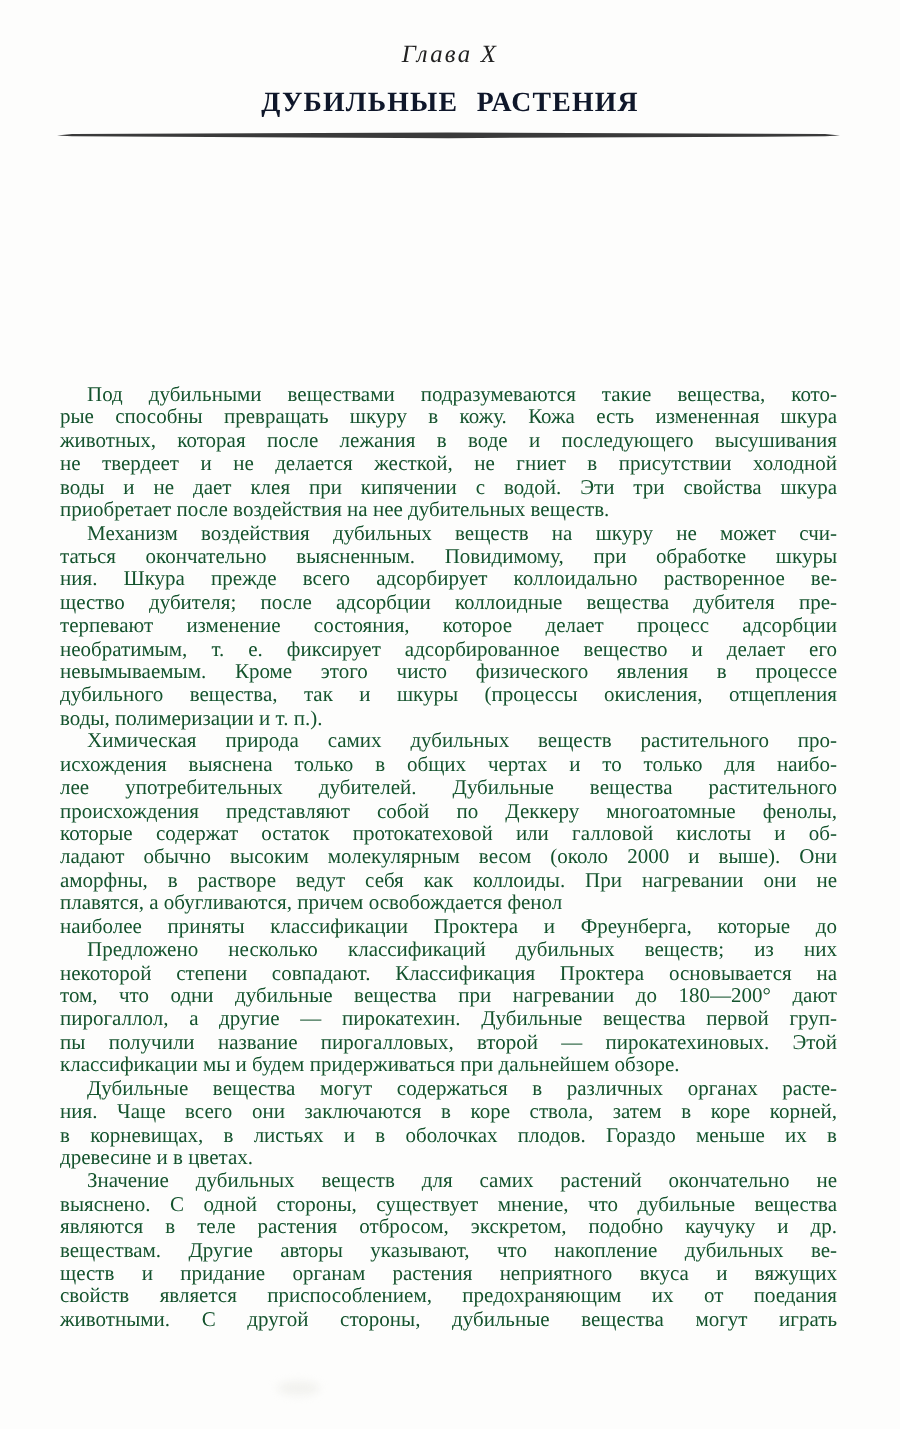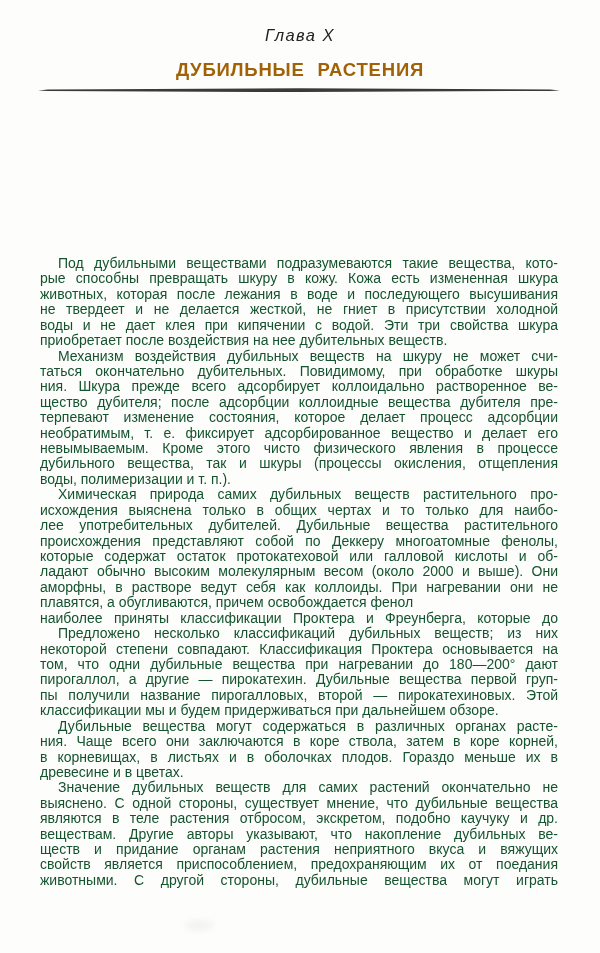--- a/index.html
+++ b/index.html
@@ -13,7 +13,7 @@
     height: 953px;
     background: #fdfdfc;
     overflow: hidden;
-    font-family: Liberation Sans, sans-serif;
+    font-family: Liberation Serif, serif;
     color: #1c1c1c;
   }
   .chapter-label {

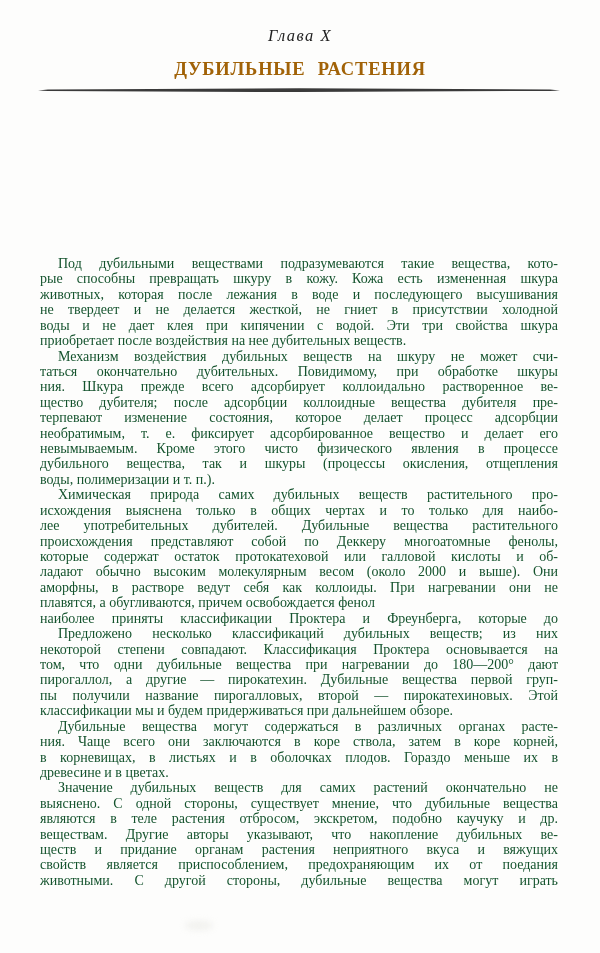--- a/index.html
+++ b/index.html
@@ -37,7 +37,7 @@
     font-size: 18.5px;
     letter-spacing: 0.8px;
     word-spacing: 7px;
-    color: #a16207;
+    color: #0f172a;
   }
   .head-rule {
     position: absolute;

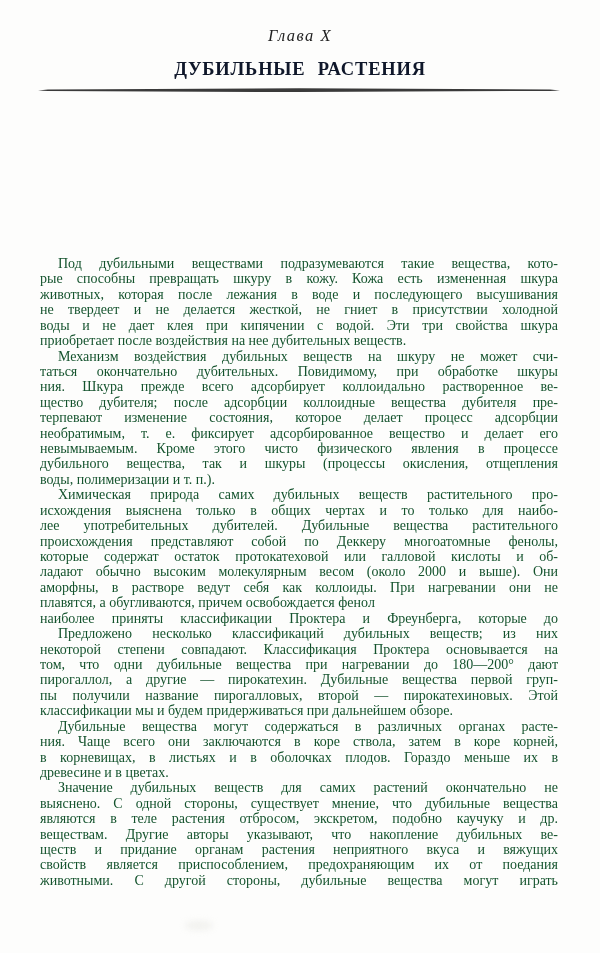--- a/index.html
+++ b/index.html
@@ -98,7 +98,7 @@
       </p>
       <p class="para">
         <span class="line first just">Механизм воздействия дубильных веществ на шкуру не может счи-</span>
-        <span class="line just">таться окончательно дубительных. Повидимому, при обработке шкуры</span>
+        <span class="line just">таться окончательно выясненным. Повидимому, при обработке шкуры</span>
         <span class="line just">ния. Шкура прежде всего адсорбирует коллоидально растворенное ве-</span>
         <span class="line just">щество дубителя; после адсорбции коллоидные вещества дубителя пре-</span>
         <span class="line just">терпевают изменение состояния, которое делает процесс адсорбции</span>

